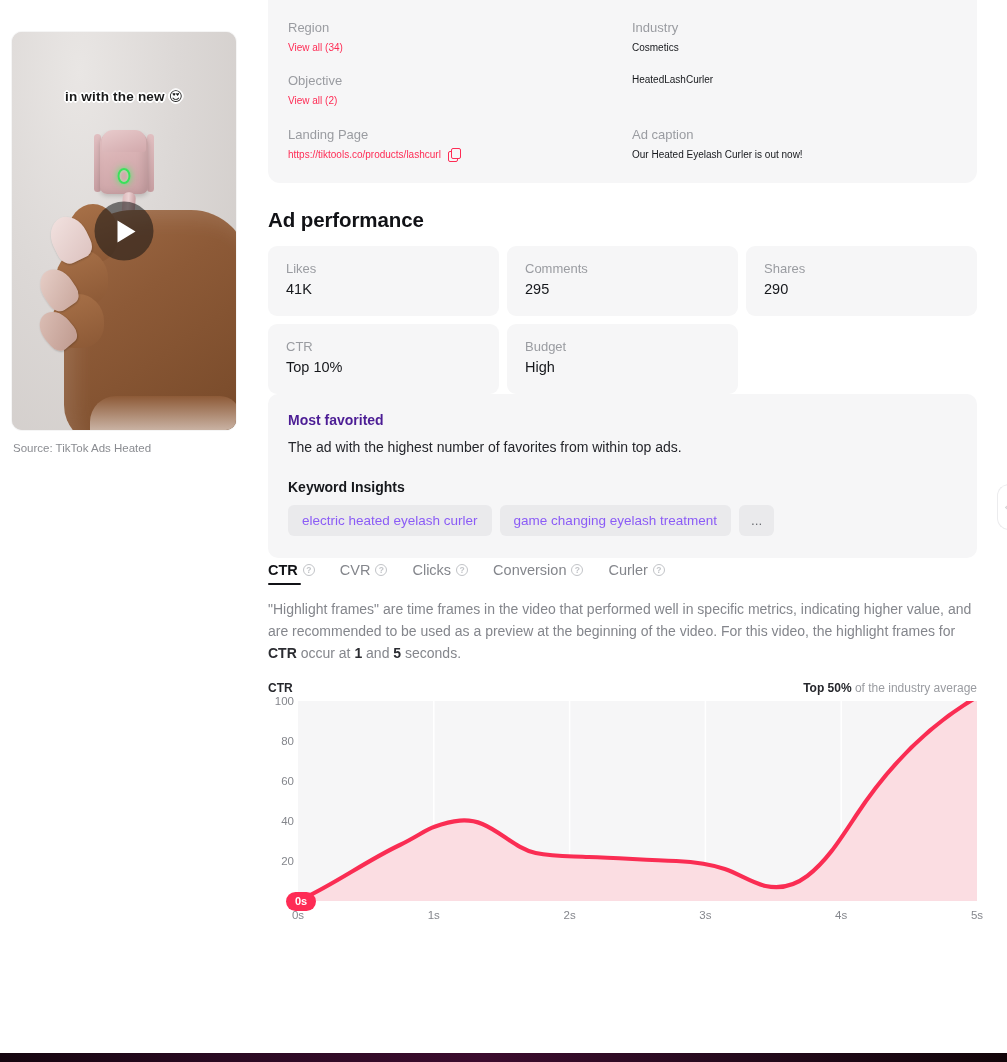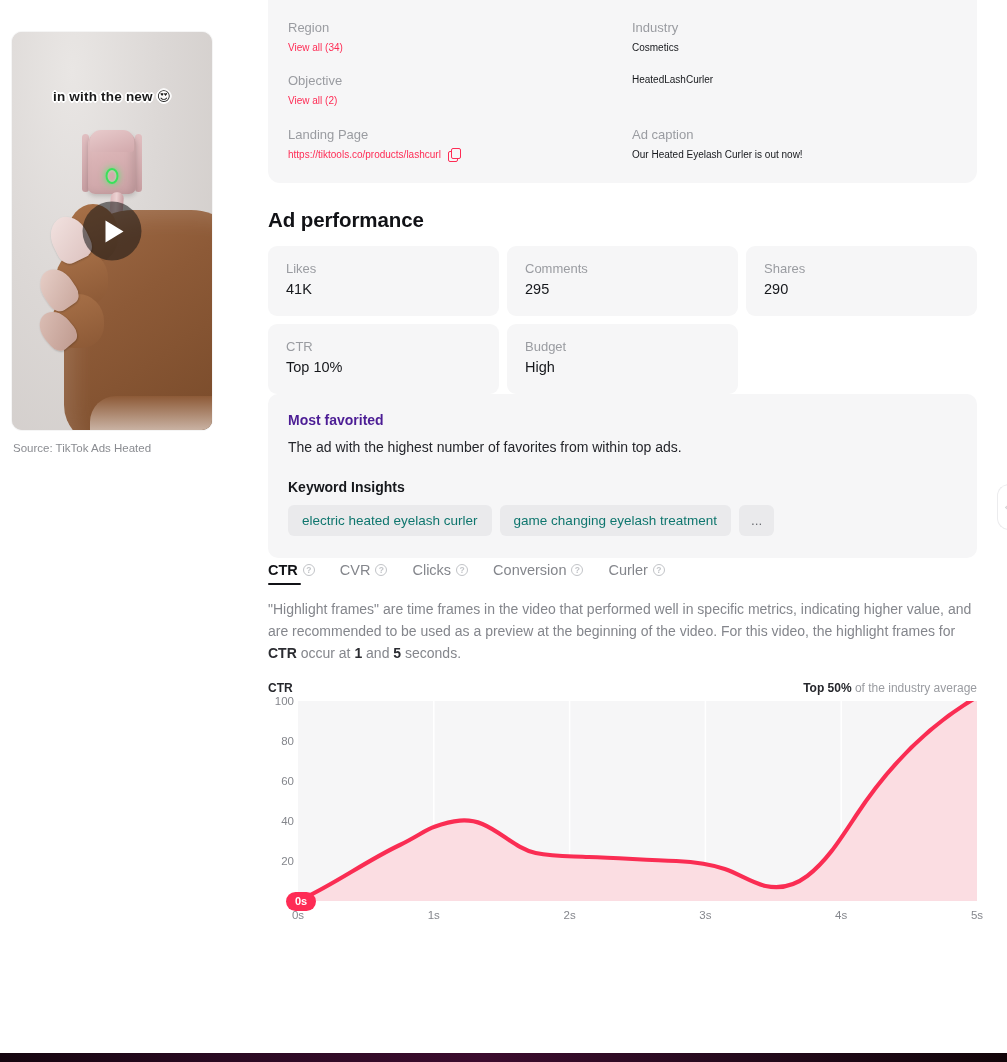--- a/index.html
+++ b/index.html
@@ -26,7 +26,7 @@
   }
   .video-card {
     position: relative;
-    width: 200px; height: 398px;
+    width: 224px; height: 398px;
     border-radius: 10px;
     overflow: hidden;
     background: #d9d6d4;

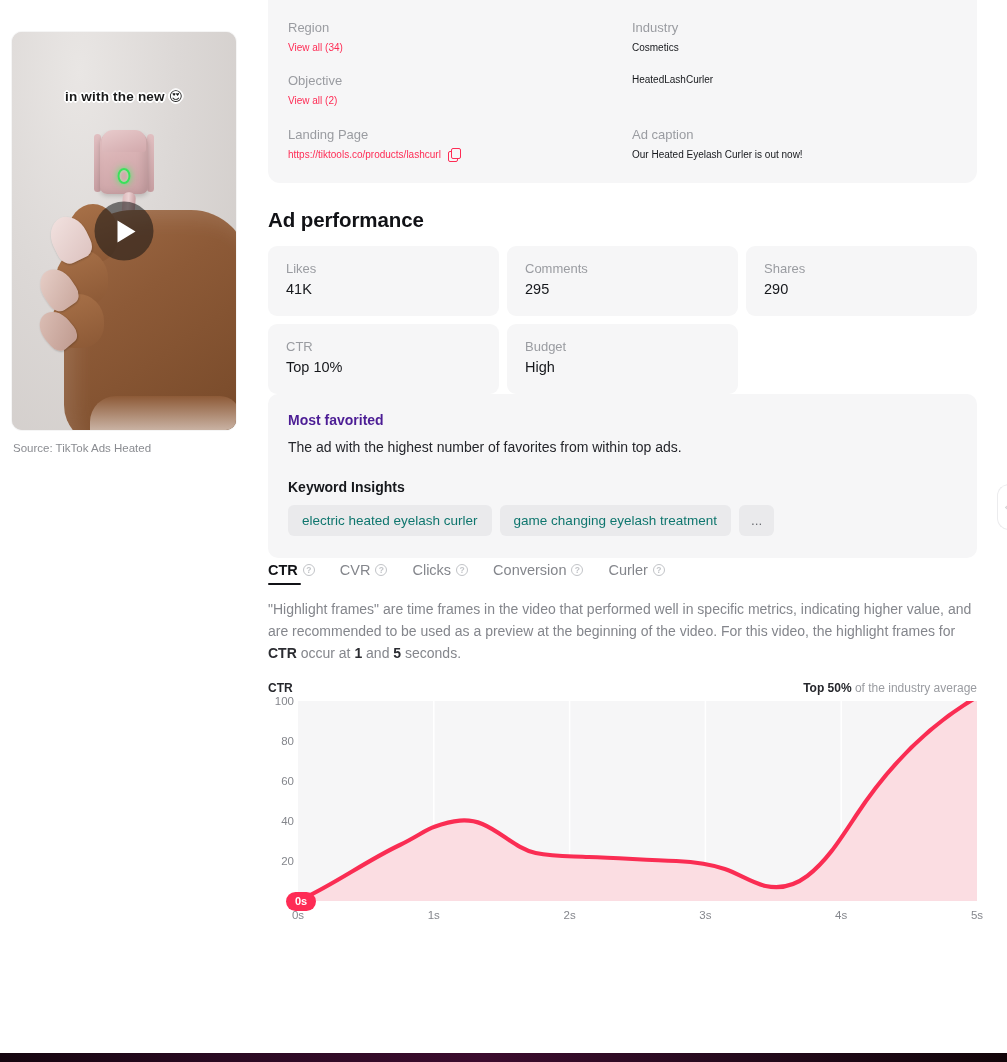--- a/index.html
+++ b/index.html
@@ -231,7 +231,7 @@
     border-radius: 6px;
     padding: 8px 14px;
     font-size: 13.5px;
-    color: #0f766e;
+    color: #8b5cf6;
     cursor: pointer;
   }
   .kw-chip.more { padding: 8px 12px; color: #6c6e73; }

